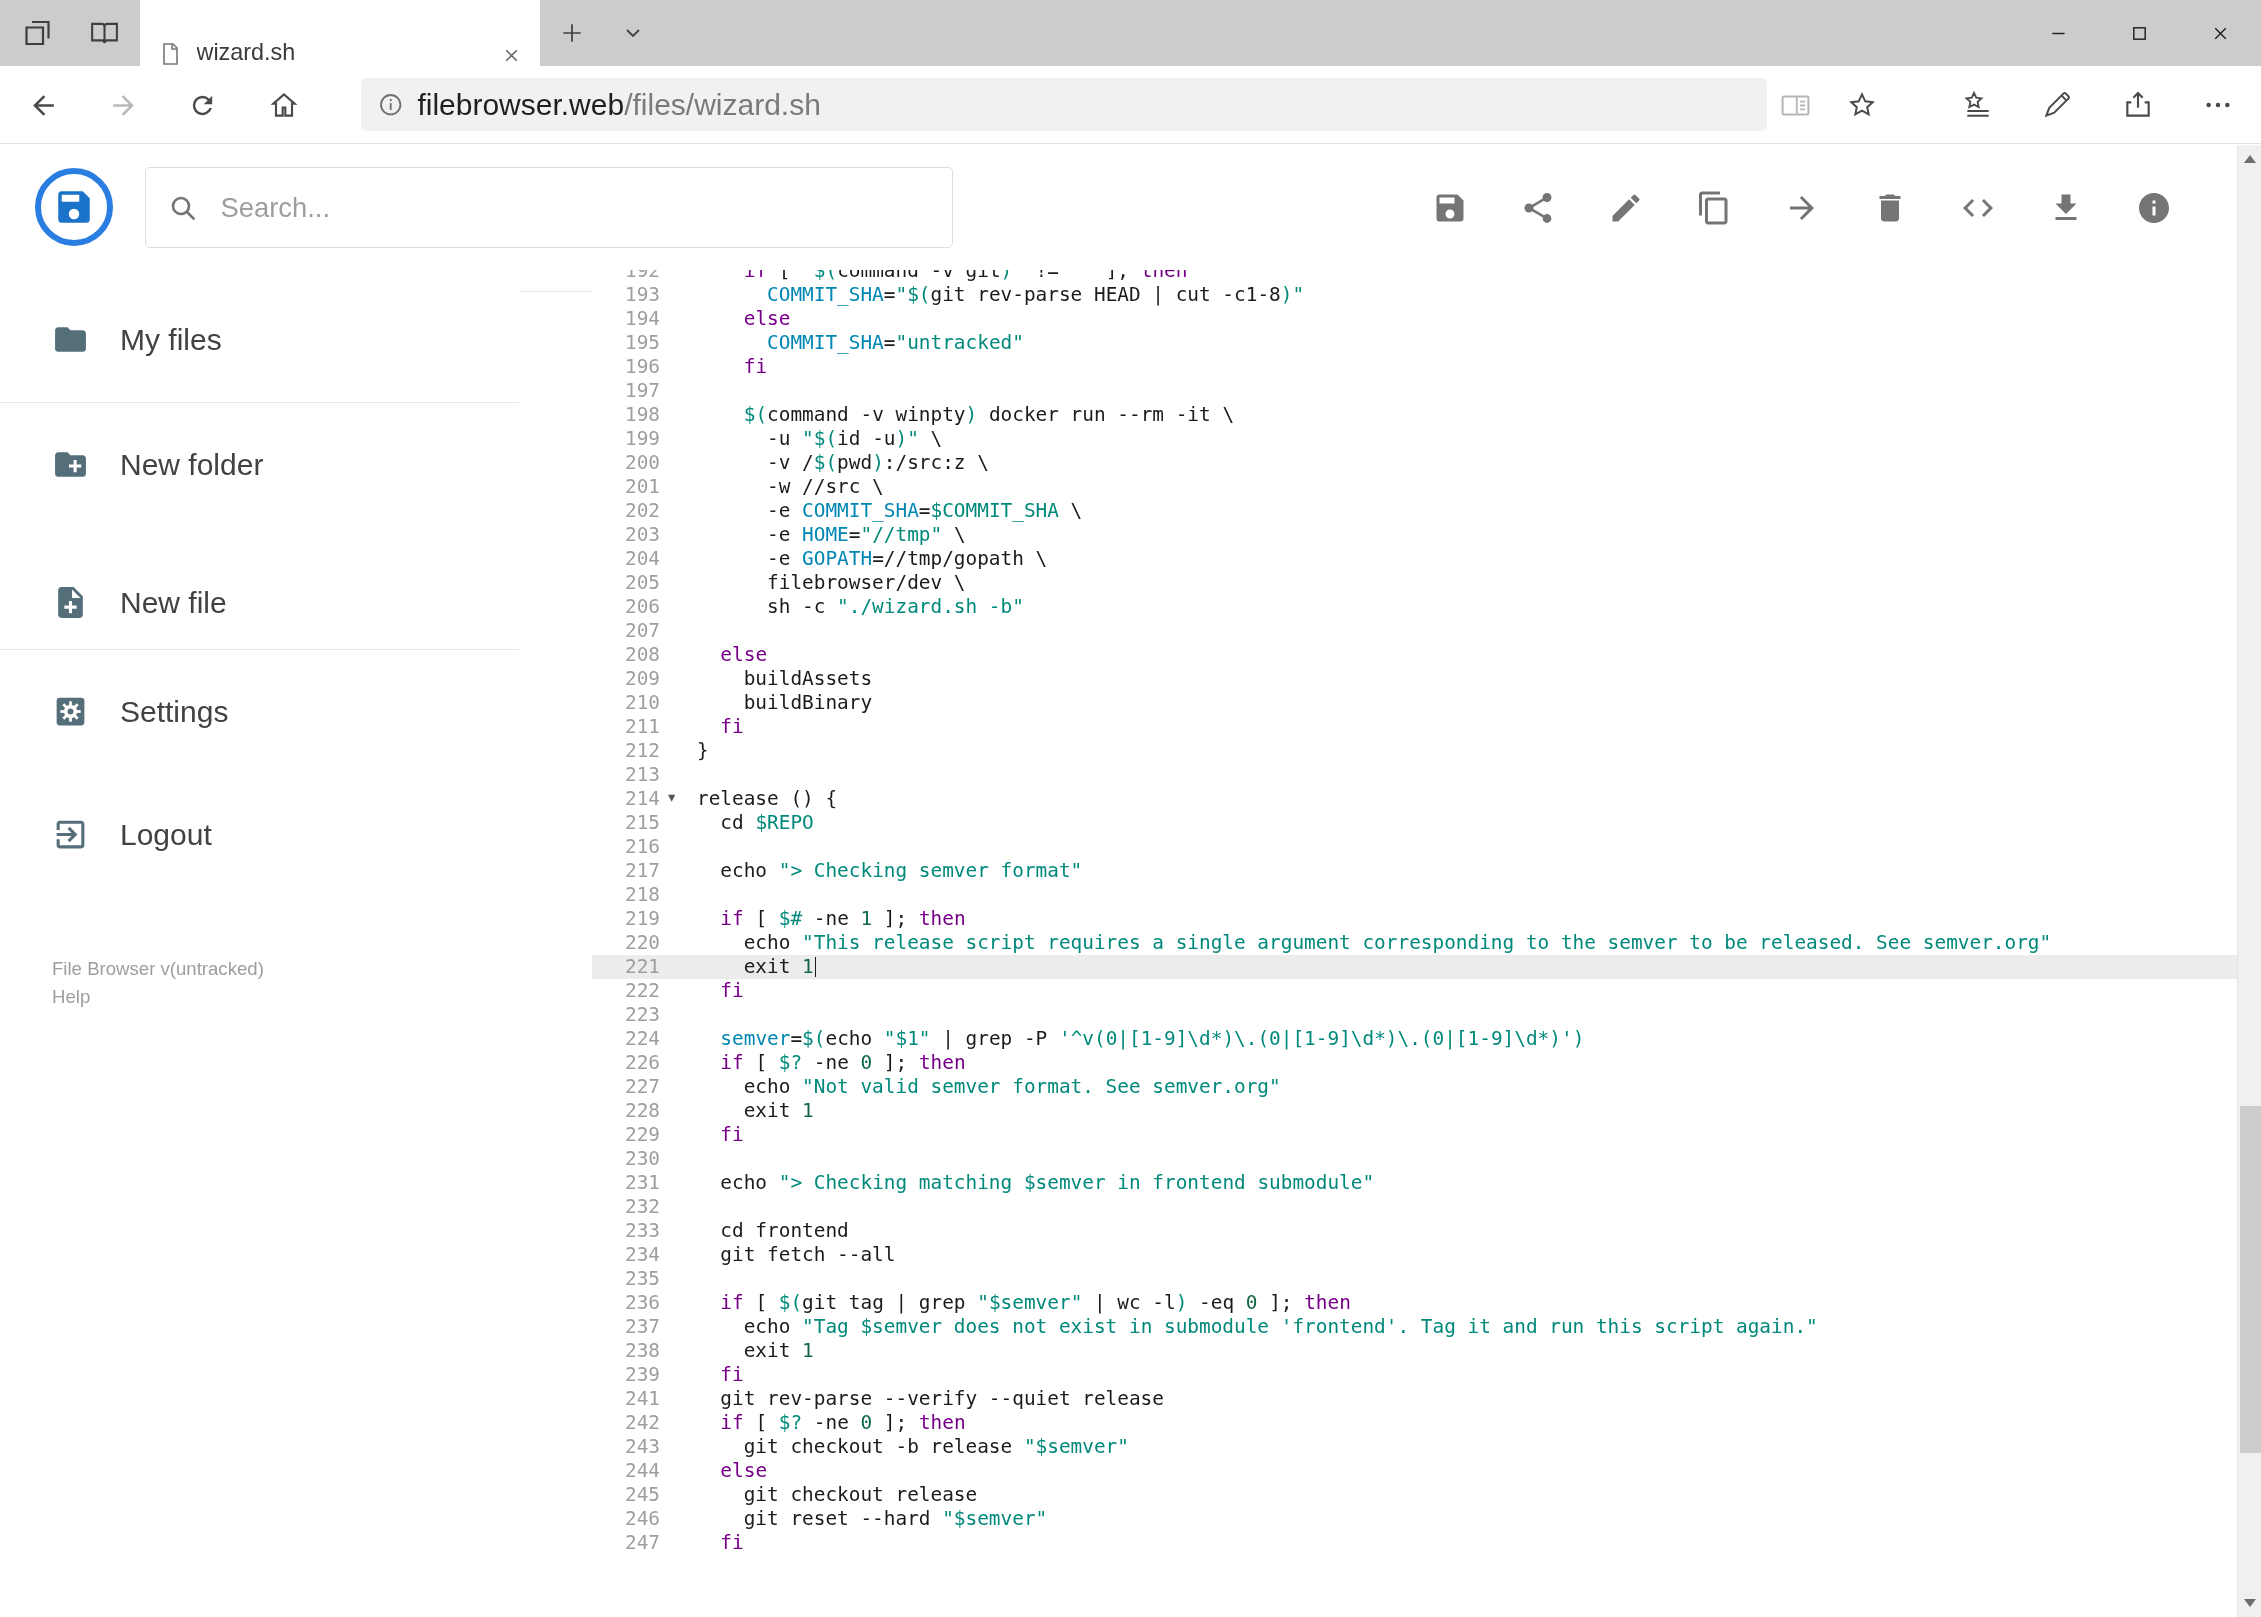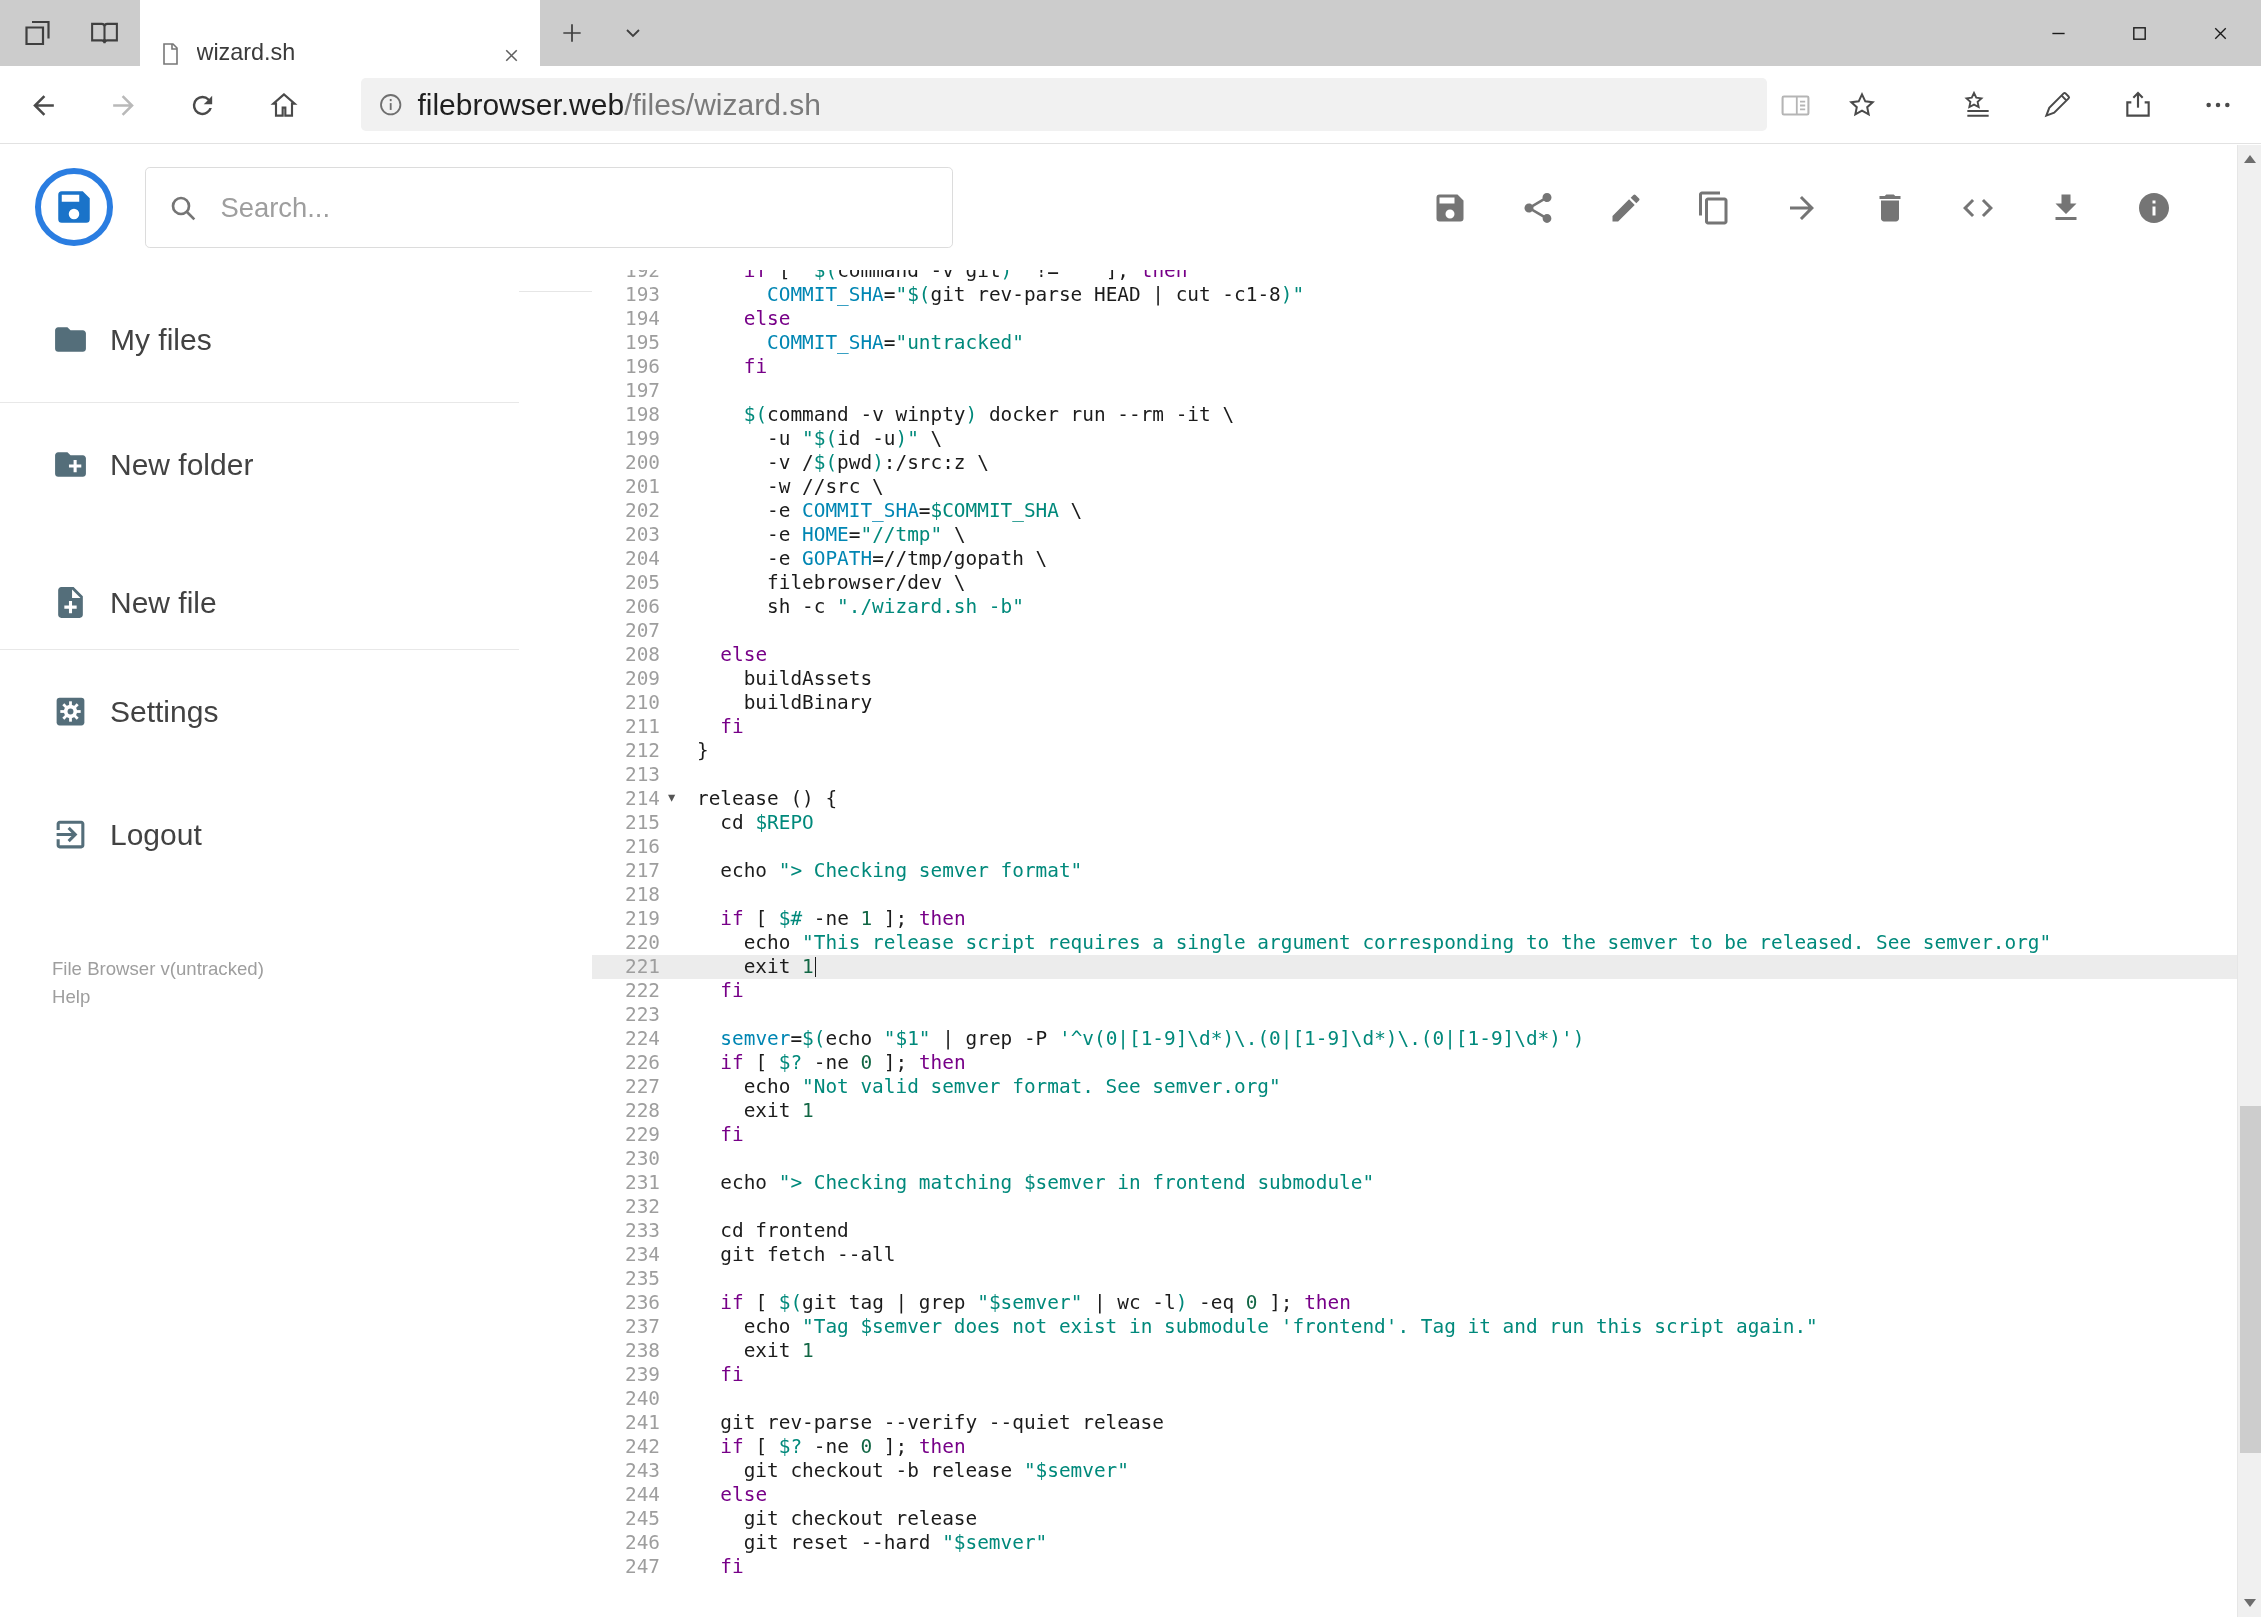--- a/index.html
+++ b/index.html
@@ -37,7 +37,7 @@
 
   
   .sidebar{position:absolute;top:270px;left:0;width:519px;bottom:0;background:#fff;}
-  .si{position:absolute;left:52px;height:73px;display:flex;align-items:center;gap:21px;cursor:pointer;}
+  .si{position:absolute;left:52px;height:73px;display:flex;align-items:center;gap:31px;cursor:pointer;}
   .si .lbl{font-size:30px;color:#424242;}
   .si .ic{color:#546e7a;display:flex;}
   .sdiv{position:absolute;left:0;width:519px;height:0.8px;background:#e8e8e8;}

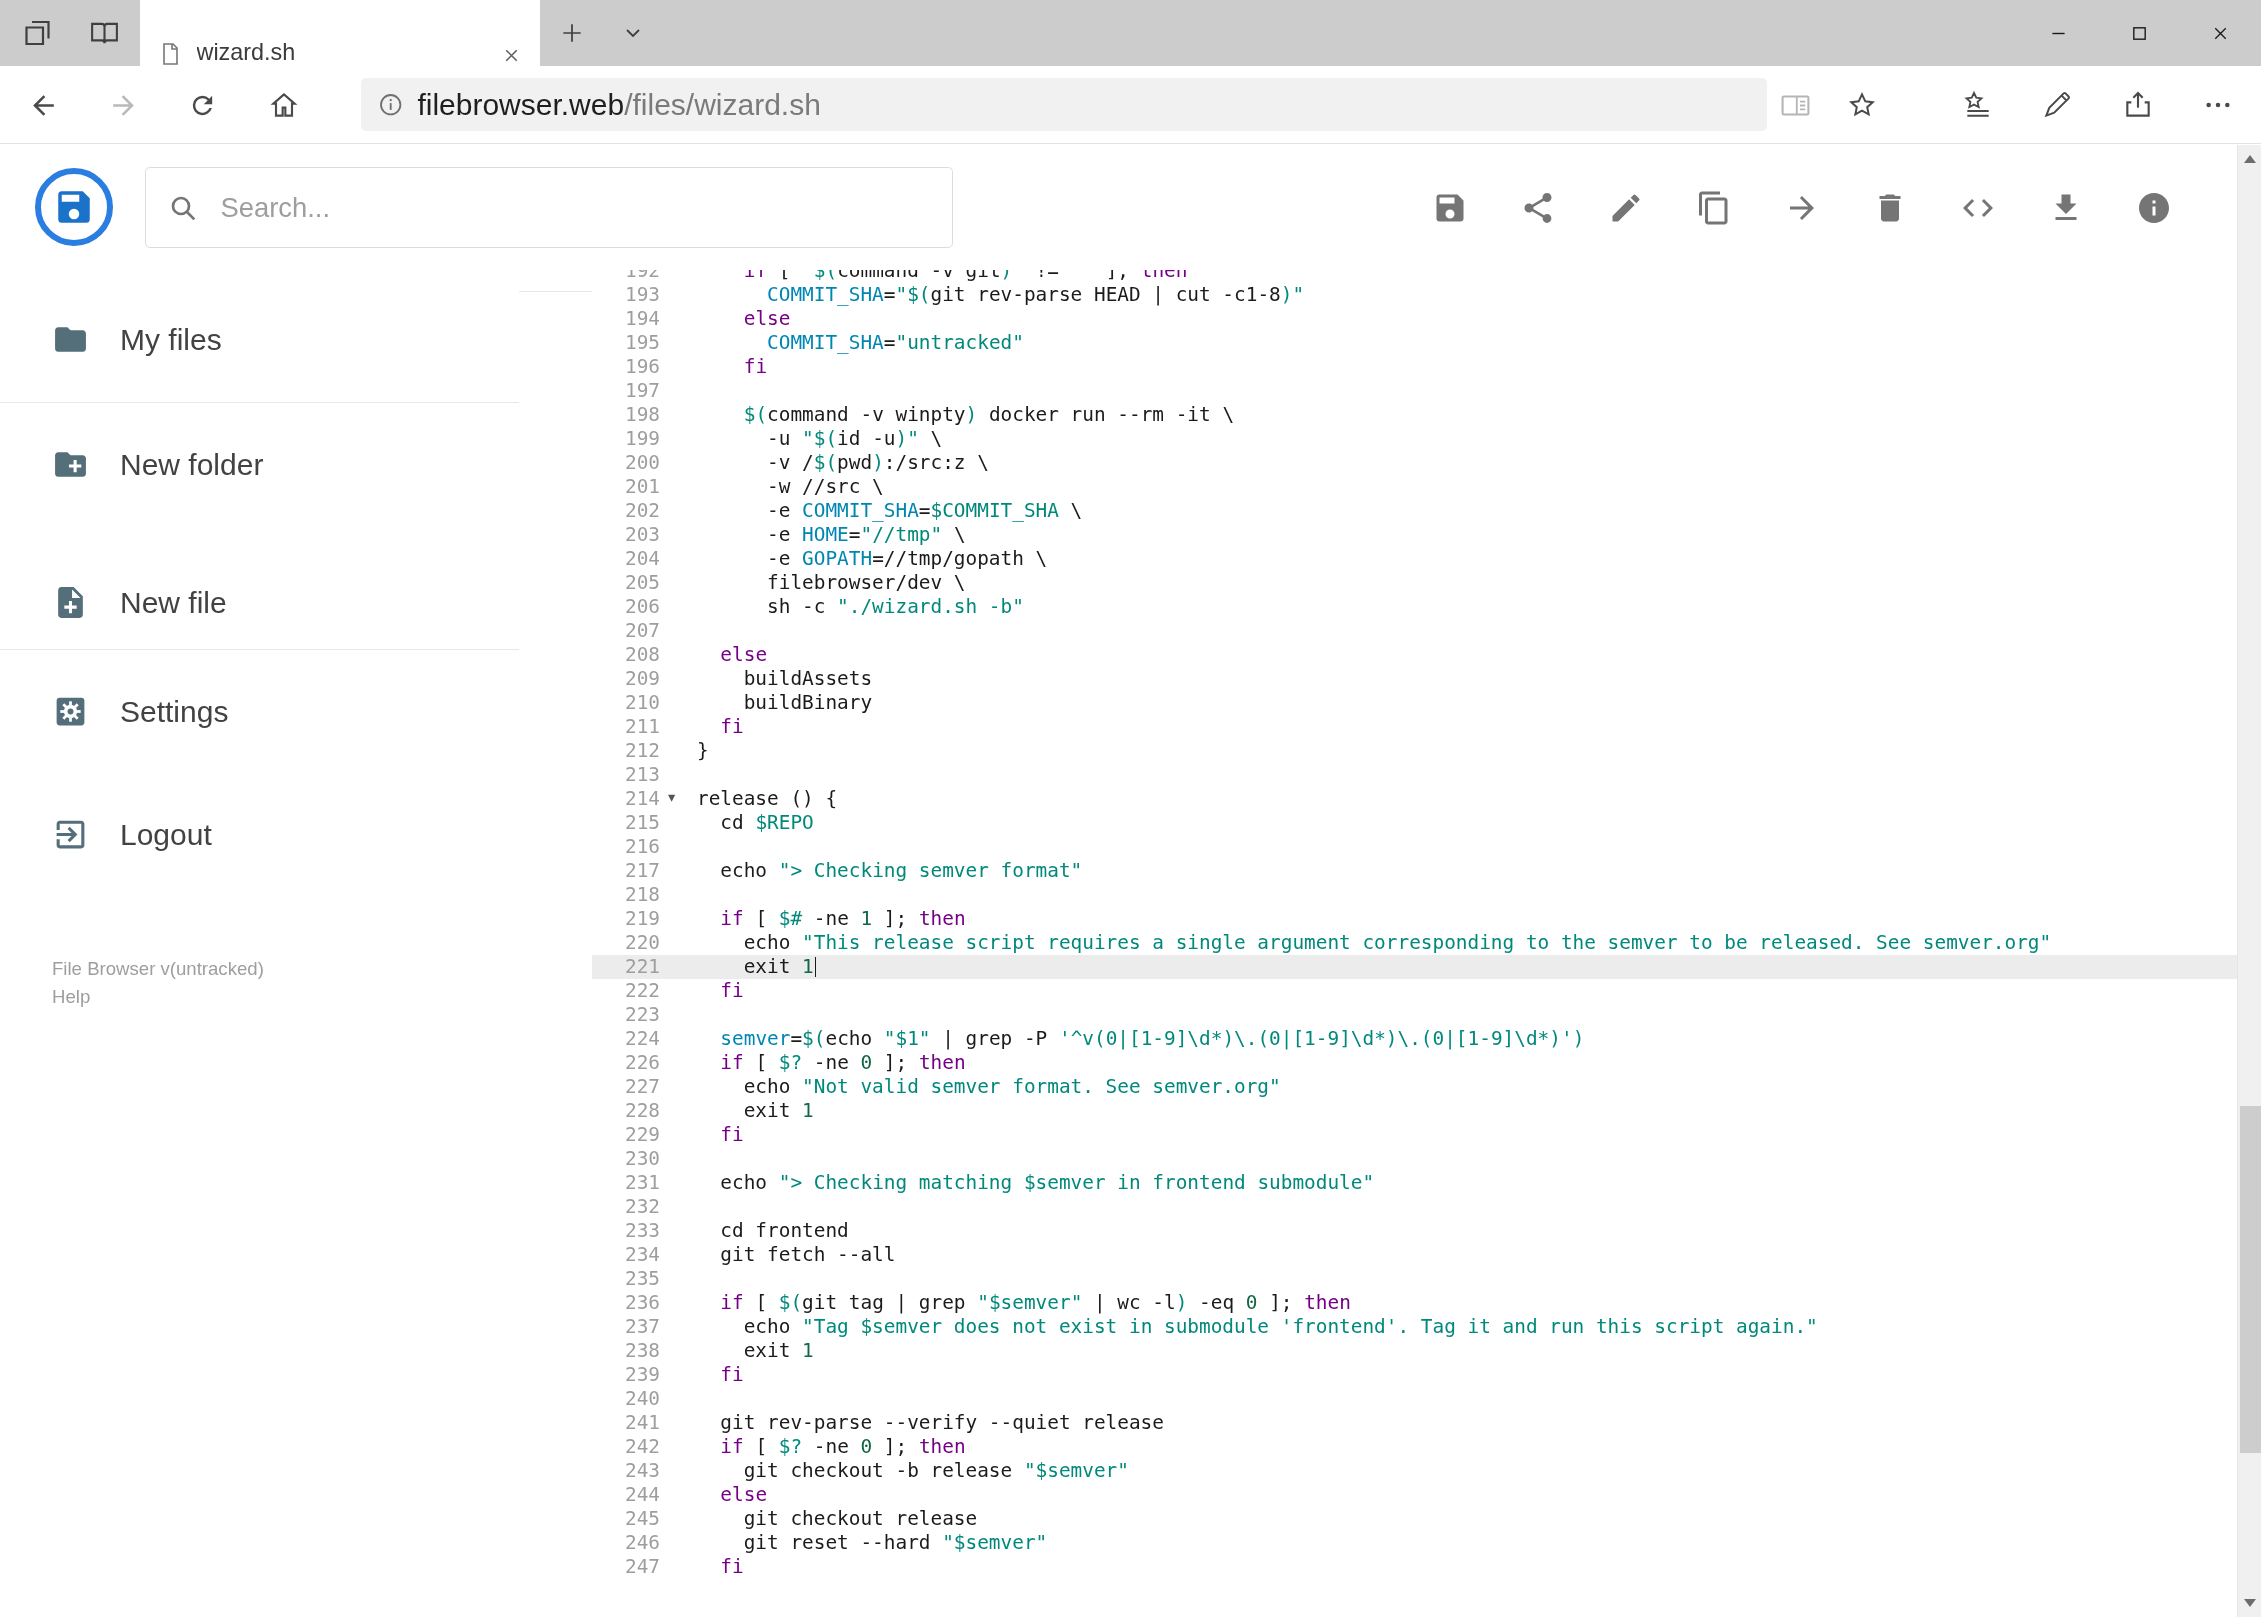--- a/index.html
+++ b/index.html
@@ -385,7 +385,6 @@
         <div class="row"><span class="gut">237</span><span class="ct"><span class="tk-p">    echo </span><span class="tk-s">"Tag $semver does not exist in submodule 'frontend'. Tag it and run this script again."</span></span></div>
         <div class="row"><span class="gut">238</span><span class="ct"><span class="tk-p">    exit </span><span class="tk-n">1</span></span></div>
         <div class="row"><span class="gut">239</span><span class="ct"><span class="tk-p">  </span><span class="tk-k">fi</span></span></div>
-        <div class="row"><span class="gut">240</span><span class="ct"></span></div>
         <div class="row"><span class="gut">241</span><span class="ct"><span class="tk-p">  git rev-parse --verify --quiet release</span></span></div>
         <div class="row"><span class="gut">242</span><span class="ct"><span class="tk-p">  </span><span class="tk-k">if</span><span class="tk-p"> [ </span><span class="tk-s">$?</span><span class="tk-p"> -ne </span><span class="tk-n">0</span><span class="tk-p"> ]; </span><span class="tk-k">then</span></span></div>
         <div class="row"><span class="gut">243</span><span class="ct"><span class="tk-p">    git checkout -b release </span><span class="tk-s">"$semver"</span></span></div>

